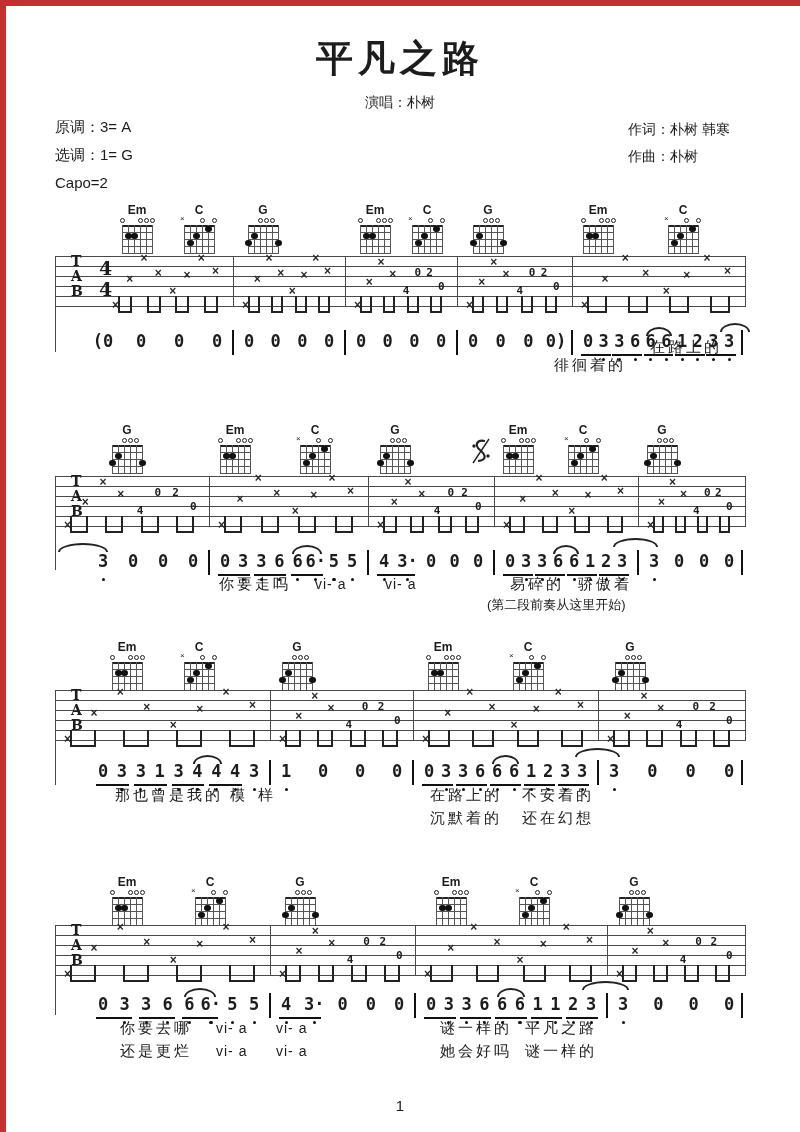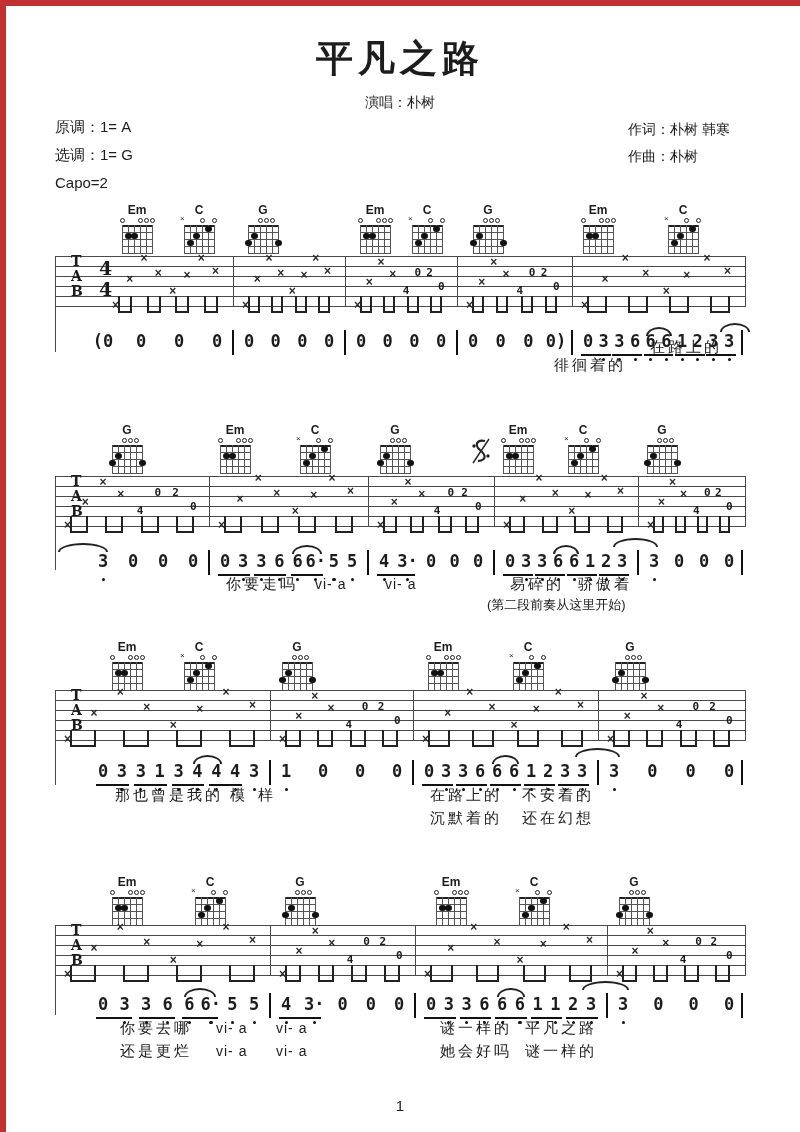--- a/index.html
+++ b/index.html
@@ -35,7 +35,7 @@
   <div class="abs ctr" id="title">平凡之路</div>
   <div class="abs ctr" id="singer">演唱：朴树</div>
 
-  <div class="abs meta" style="left:55px;top:118px;">原调：1= A</div>
+  <div class="abs meta" style="left:55px;top:118px;">原调：3= A</div>
   <div class="abs meta" style="left:55px;top:146px;">选调：1= G</div>
   <div class="abs meta" style="left:55px;top:174px;">Capo=2</div>
 

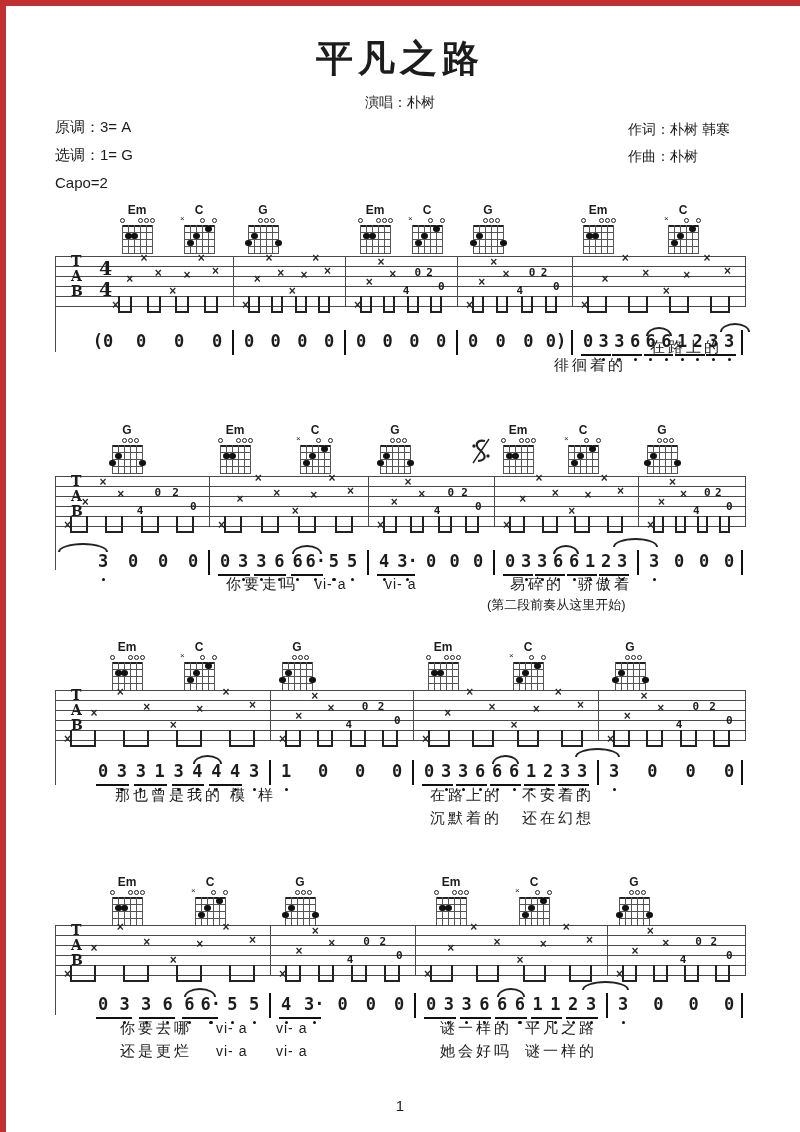--- a/index.html
+++ b/index.html
@@ -586,7 +586,7 @@
     <div class="abs arc" style="left: 292px; top: 545px; width: 30px;"></div>
     <div class="abs arc" style="left: 553px; top: 545px; width: 26px;"></div>
     <div class="abs arc" style="left: 613px; top: 538px; width: 45px;"></div>
-    <div class="abs lyr" style="left: 226px; top: 575px;">你要走吗</div>
+    <div class="abs lyr" style="left: 219px; top: 575px;">你要走吗</div>
     <div class="abs lat" style="left: 315px; top: 576px;">vi- a</div>
     <div class="abs lat" style="left: 385px; top: 576px;">vi- a</div>
     <div class="abs lyr" style="left: 510px; top: 575px;">易碎的</div>

